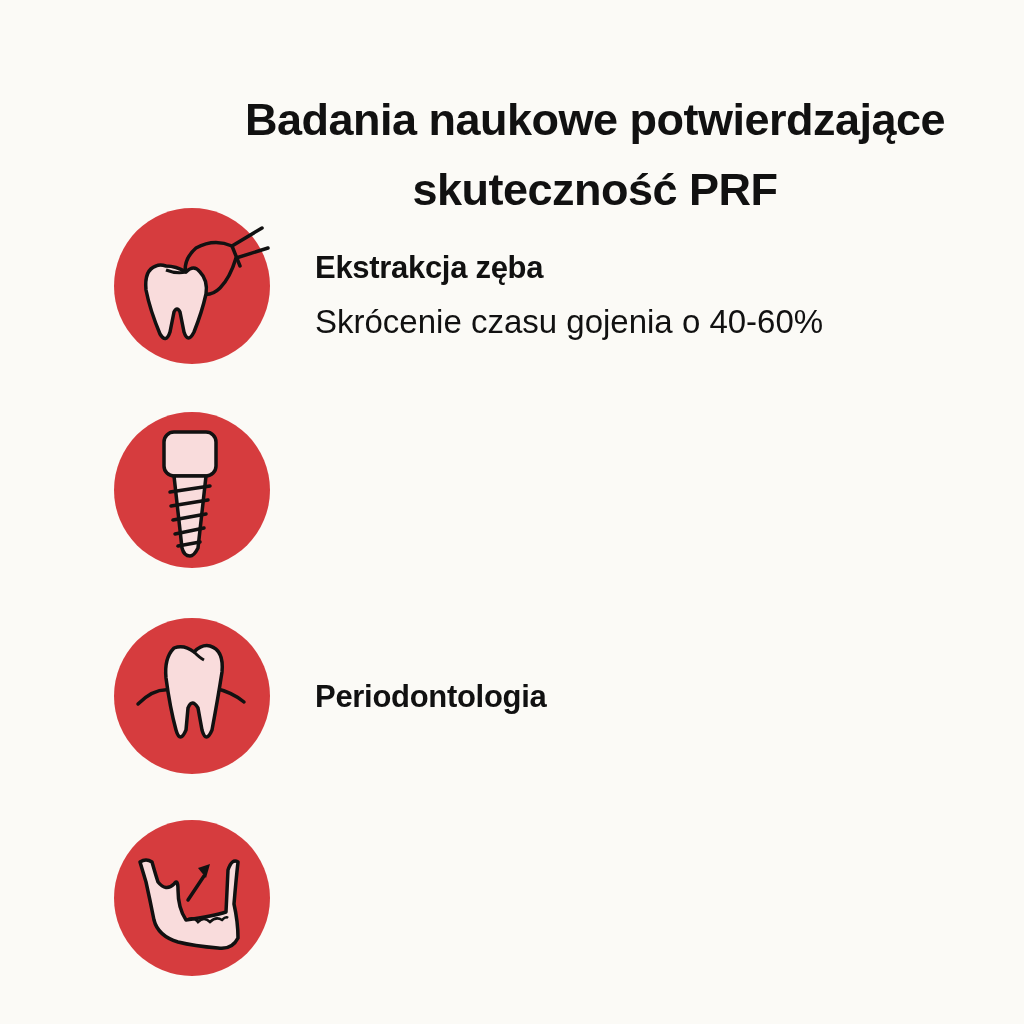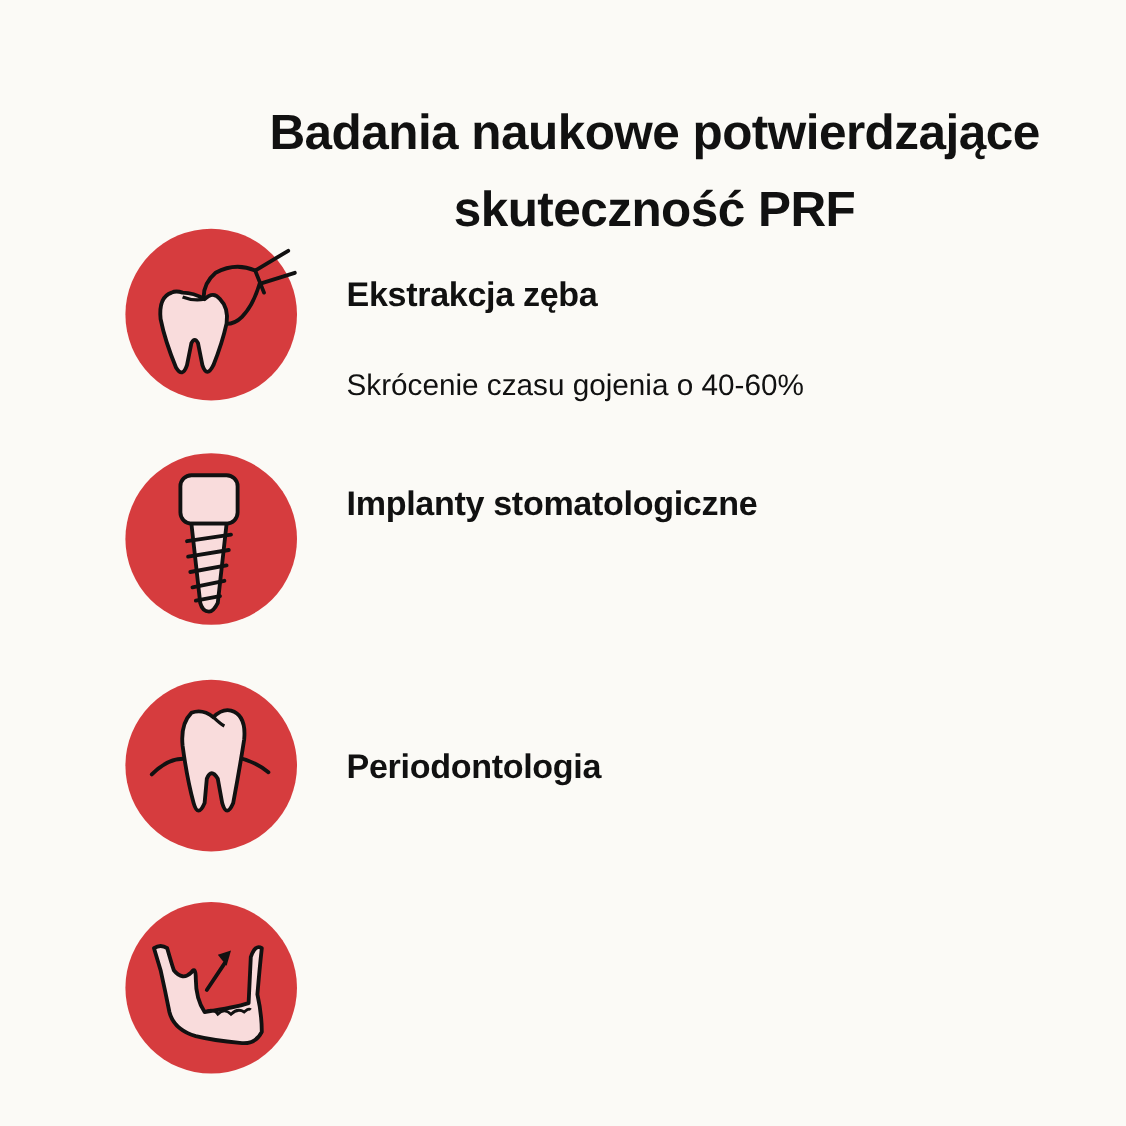--- a/index.html
+++ b/index.html
@@ -46,9 +46,8 @@
     position: absolute;
     left: 303px;
     font-weight: 400;
-    font-size: 27px;
+    font-size: 33px;
     white-space: nowrap;
-    margin-top: 32px;
   }
 </style>
 </head>

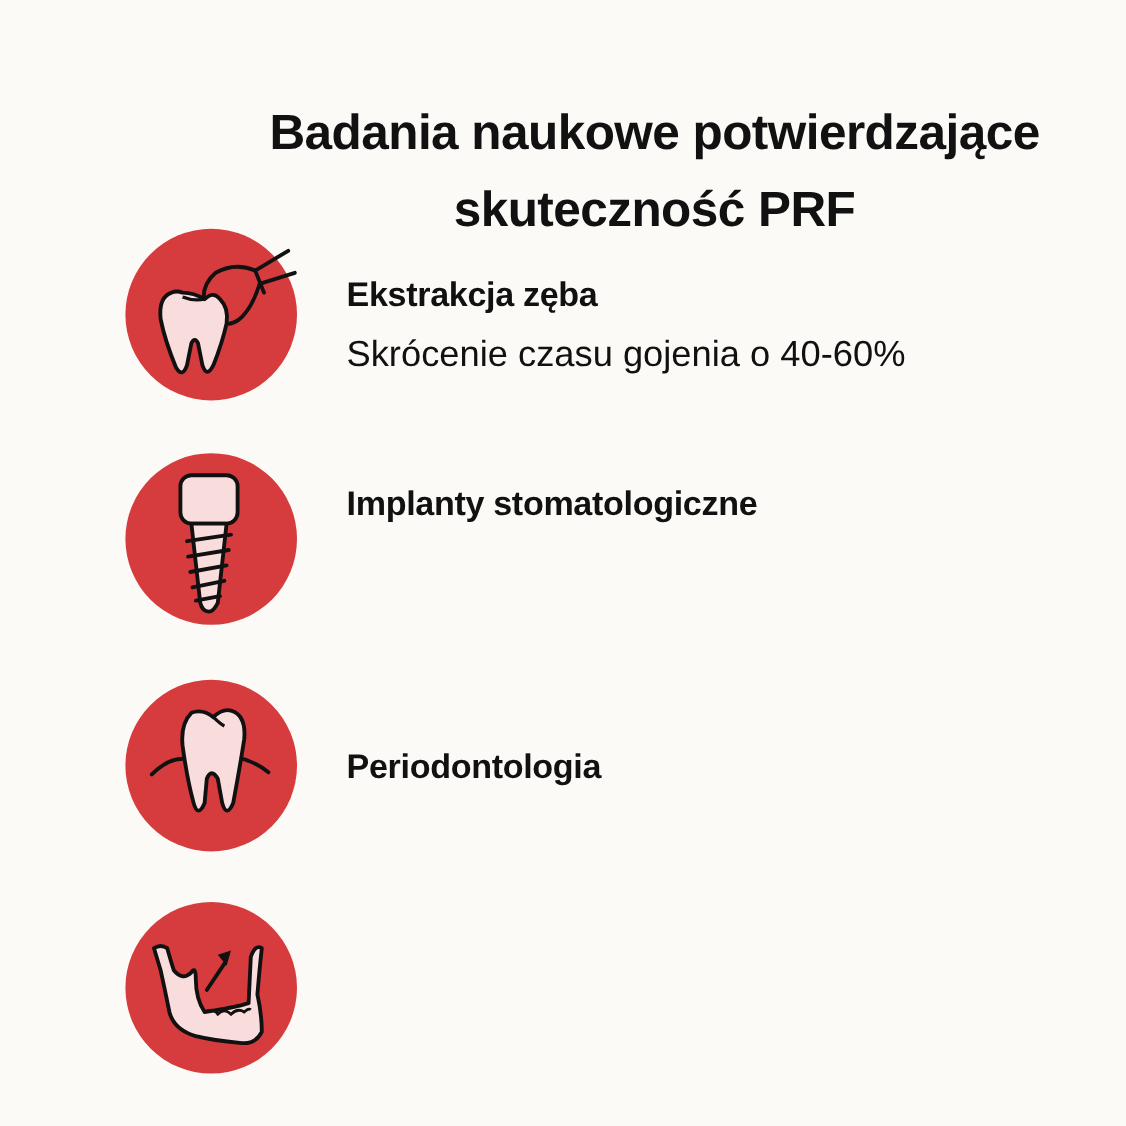--- a/index.html
+++ b/index.html
@@ -88,7 +88,6 @@
       </g>
     </svg>
   </div>
-  <div class="heading" style="top:28px;">Implanty stomatologiczne</div>
 </div>
 
 <div class="item" style="top:618px;">

